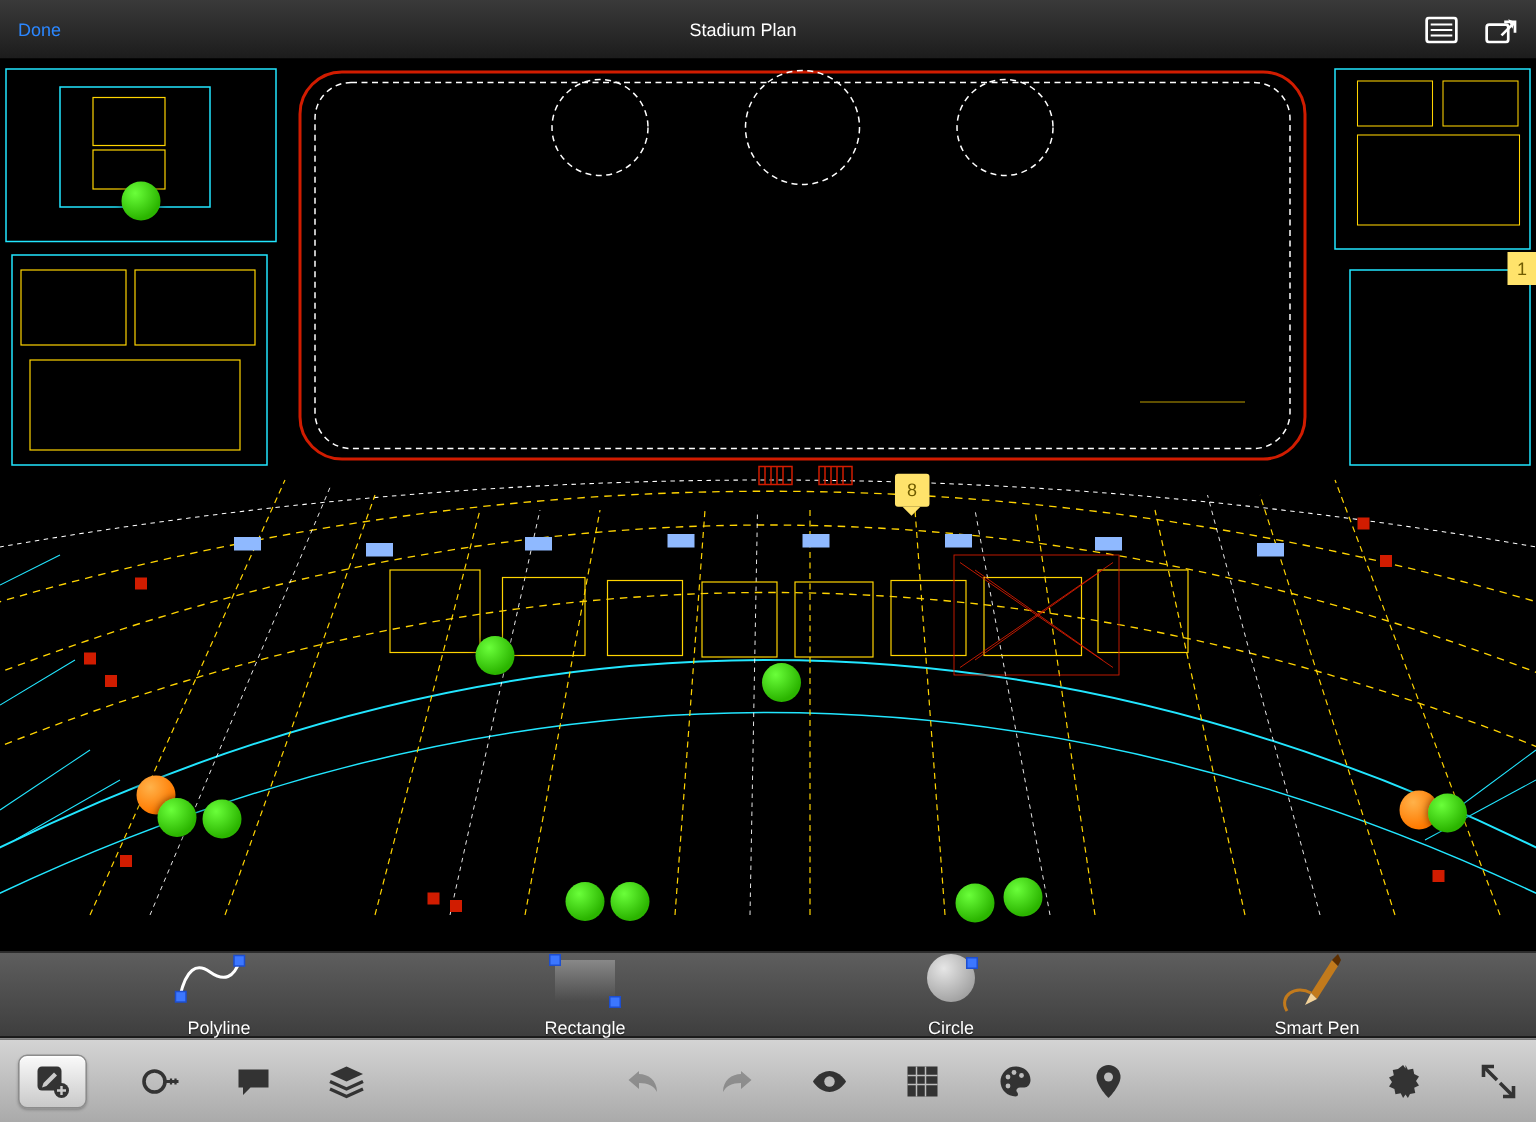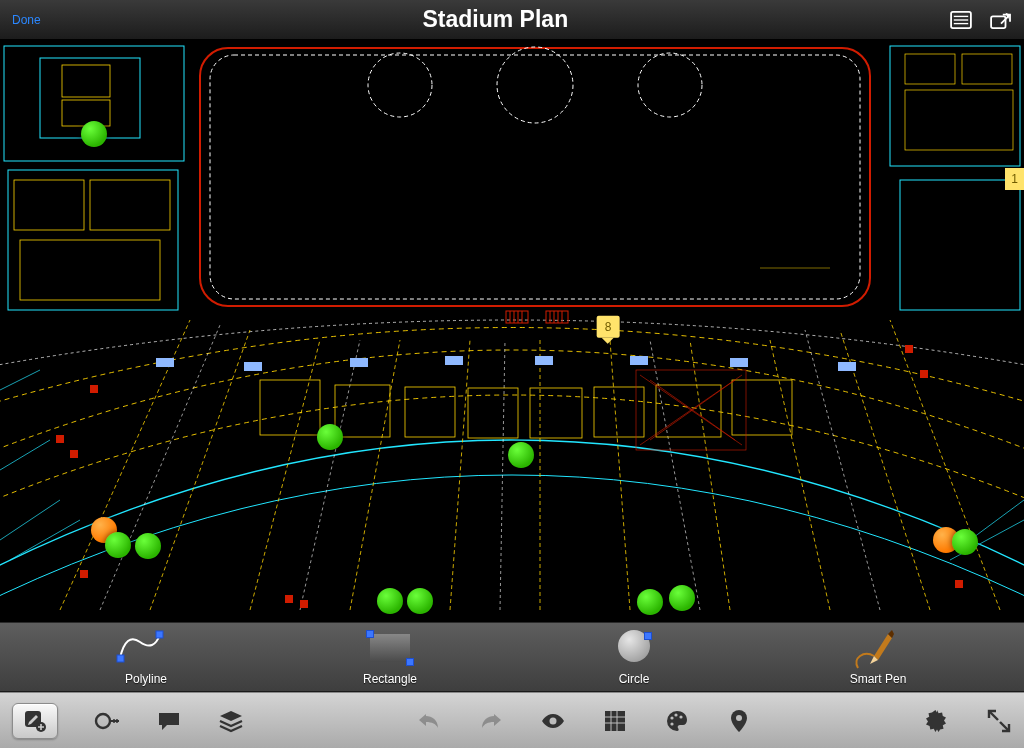--- a/index.html
+++ b/index.html
@@ -14,7 +14,7 @@
     padding: 0 12px; color: #fff;
     border-bottom: 1px solid #000;
   }
-  .navbar .title { font-size: 23px; font-weight: 700; }
+  .navbar .title { font-size: 12px; font-weight: 400; }
   .navbar .done { color: #2b87ff; font-size: 12px; cursor: pointer; }
   .navbar .right-actions { display: flex; gap: 18px; }
   .nav-icon { width: 22px; height: 18px; fill: #fff; cursor: pointer; }

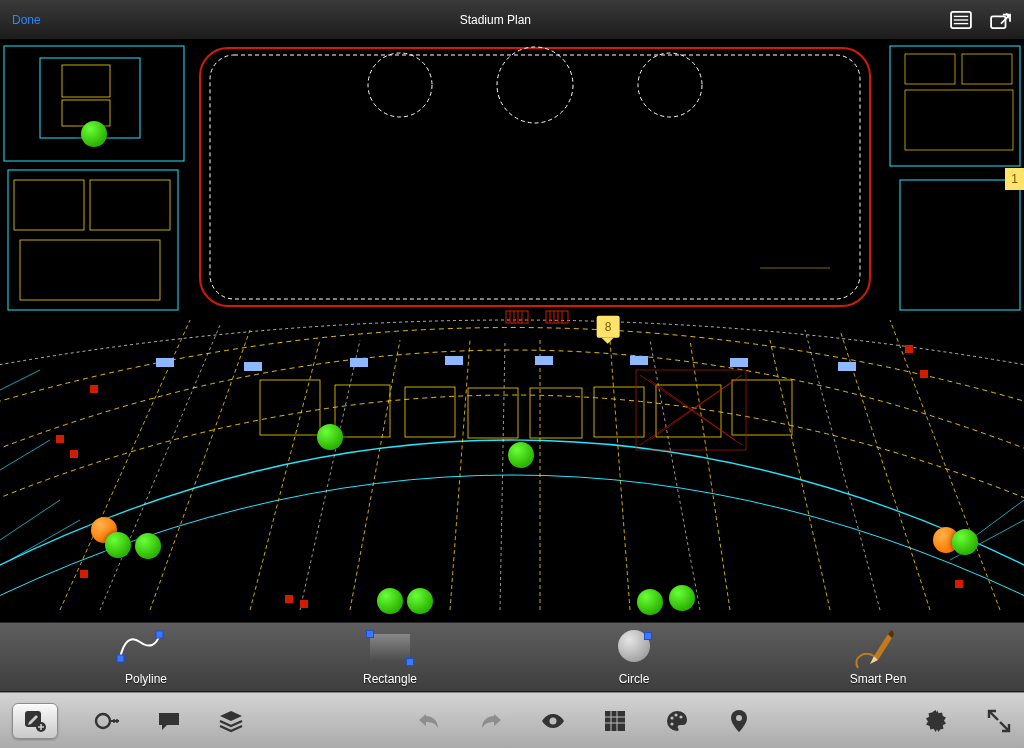--- a/index.html
+++ b/index.html
@@ -50,7 +50,7 @@
 
   
   .tools-row {
-    height: 70px; background: linear-gradient(#5e5e5e, #3e3e3e);
+    height: 58px; background: linear-gradient(#5e5e5e, #3e3e3e);
     border-top: 1px solid #2a2a2a; border-bottom: 1px solid #1a1a1a;
     display: flex; justify-content: space-around; align-items: center;
     padding: 6px 24px;

